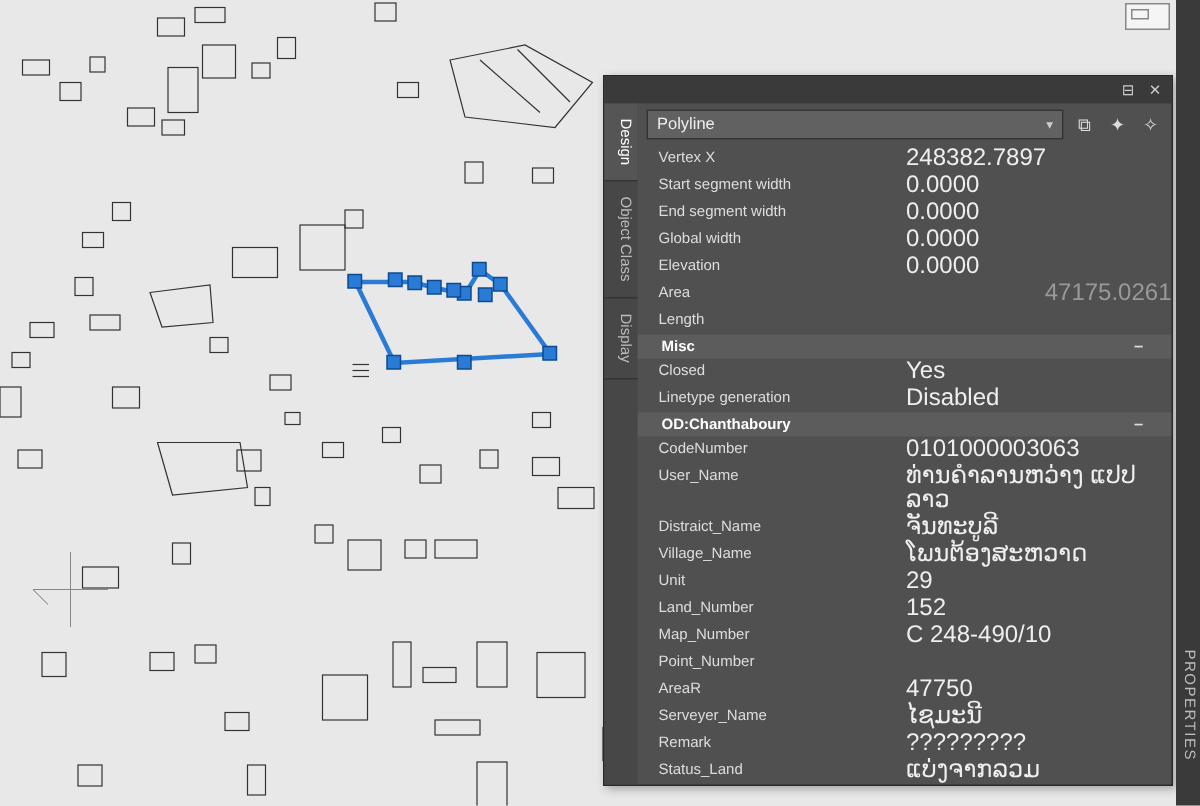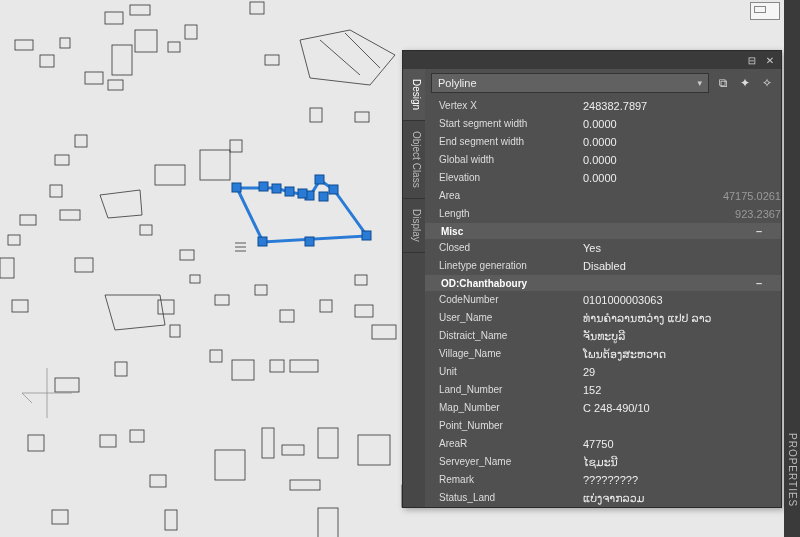--- a/index.html
+++ b/index.html
@@ -175,6 +175,7 @@
     display: flex;
     padding: 1px 0 1px 14px;
     line-height: 16px;
+    gap: 41px;
   }
   .row .k {
     width: 120px;

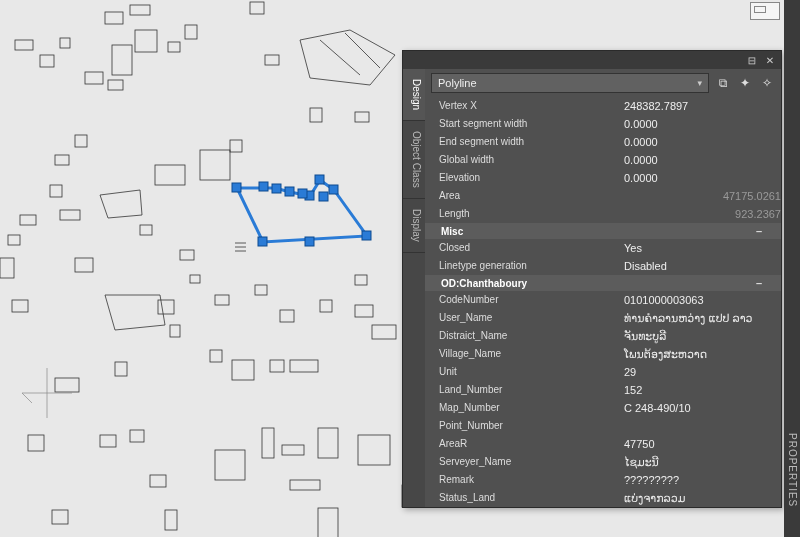--- a/index.html
+++ b/index.html
@@ -185,9 +185,8 @@
   .row .v {
     flex: 1;
     color: #eee;
-    font-size: 11px;
+    font-size: 16px;
     padding-left: 4px;
-    margin-left: 20px;
   }
   .row .v.dim { color: #999; text-align: right; }
   .sec {

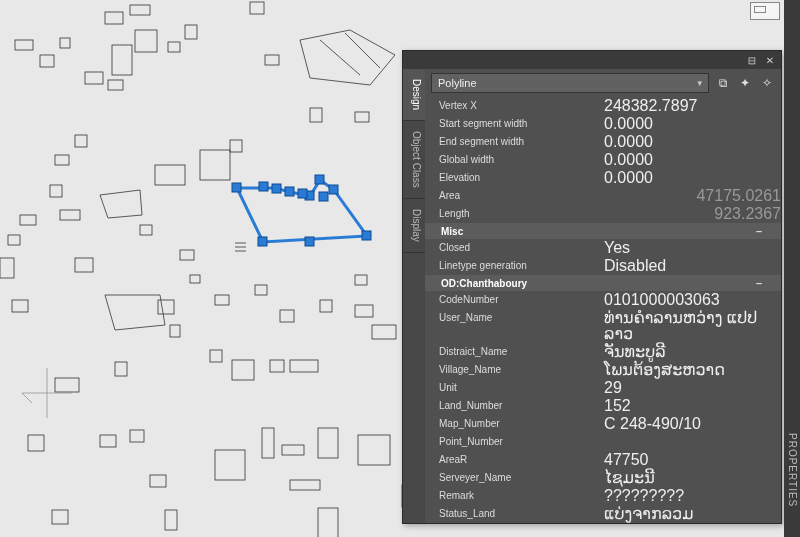--- a/index.html
+++ b/index.html
@@ -363,7 +363,6 @@
           </div>
         <div class="row">
             <span class="k">Length</span>
-            <span class="v dim">923.2367</span>
           </div>
 
         <div class="sec">

